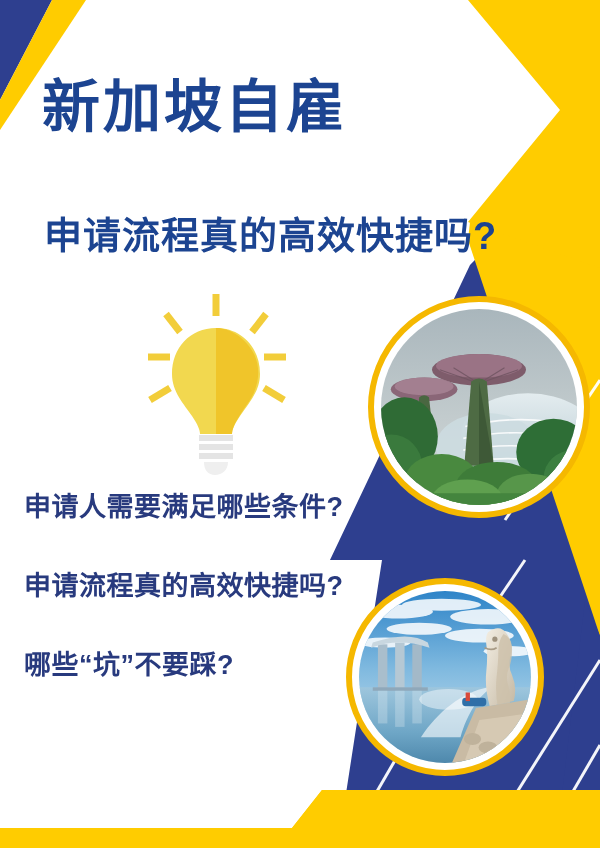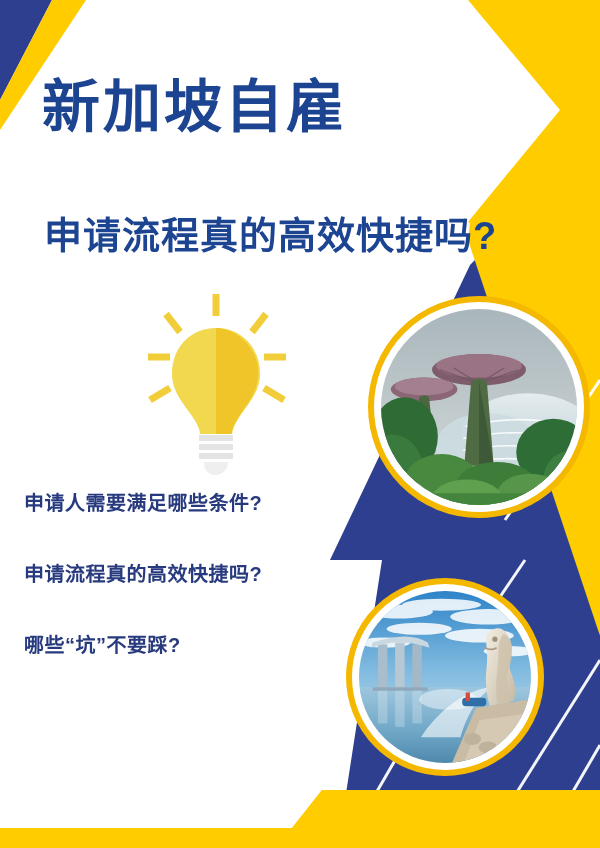--- a/index.html
+++ b/index.html
@@ -52,7 +52,7 @@
     z-index:40;
   }
   .question{
-    font-size:20px;
+    font-size:27px;
     font-weight:bold;
     color:#283A7E;
     letter-spacing:0.5px;

